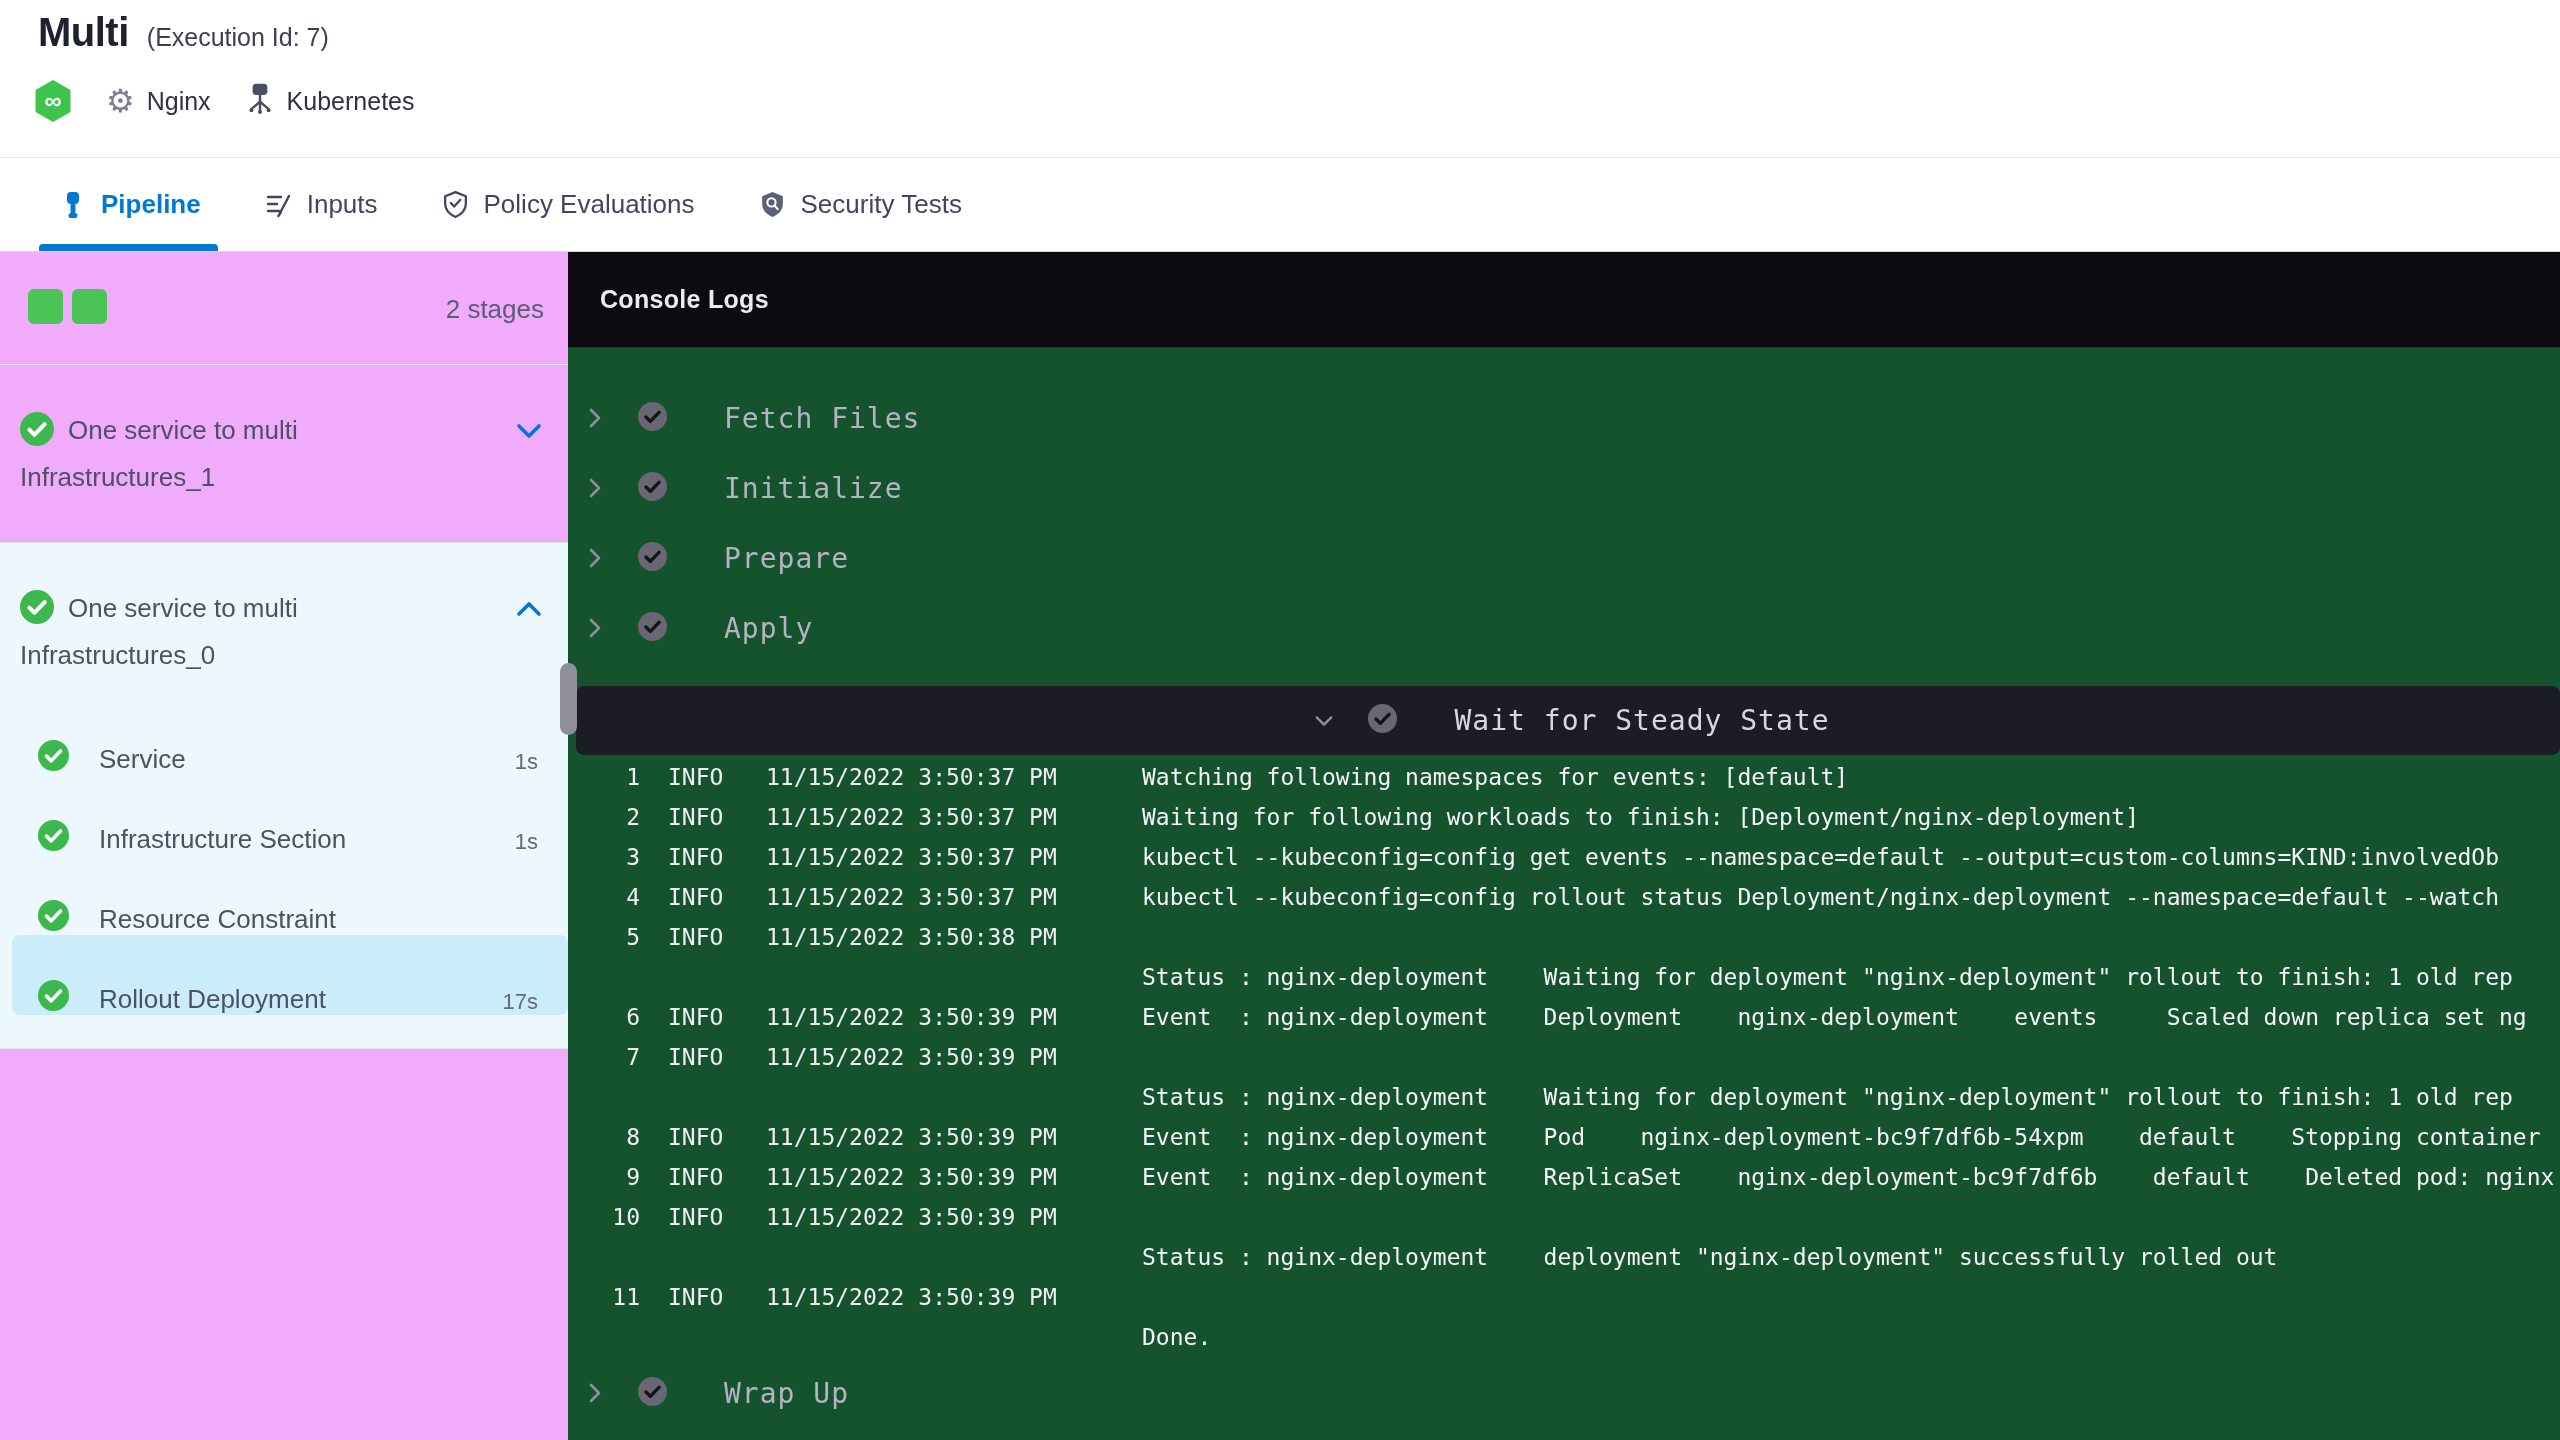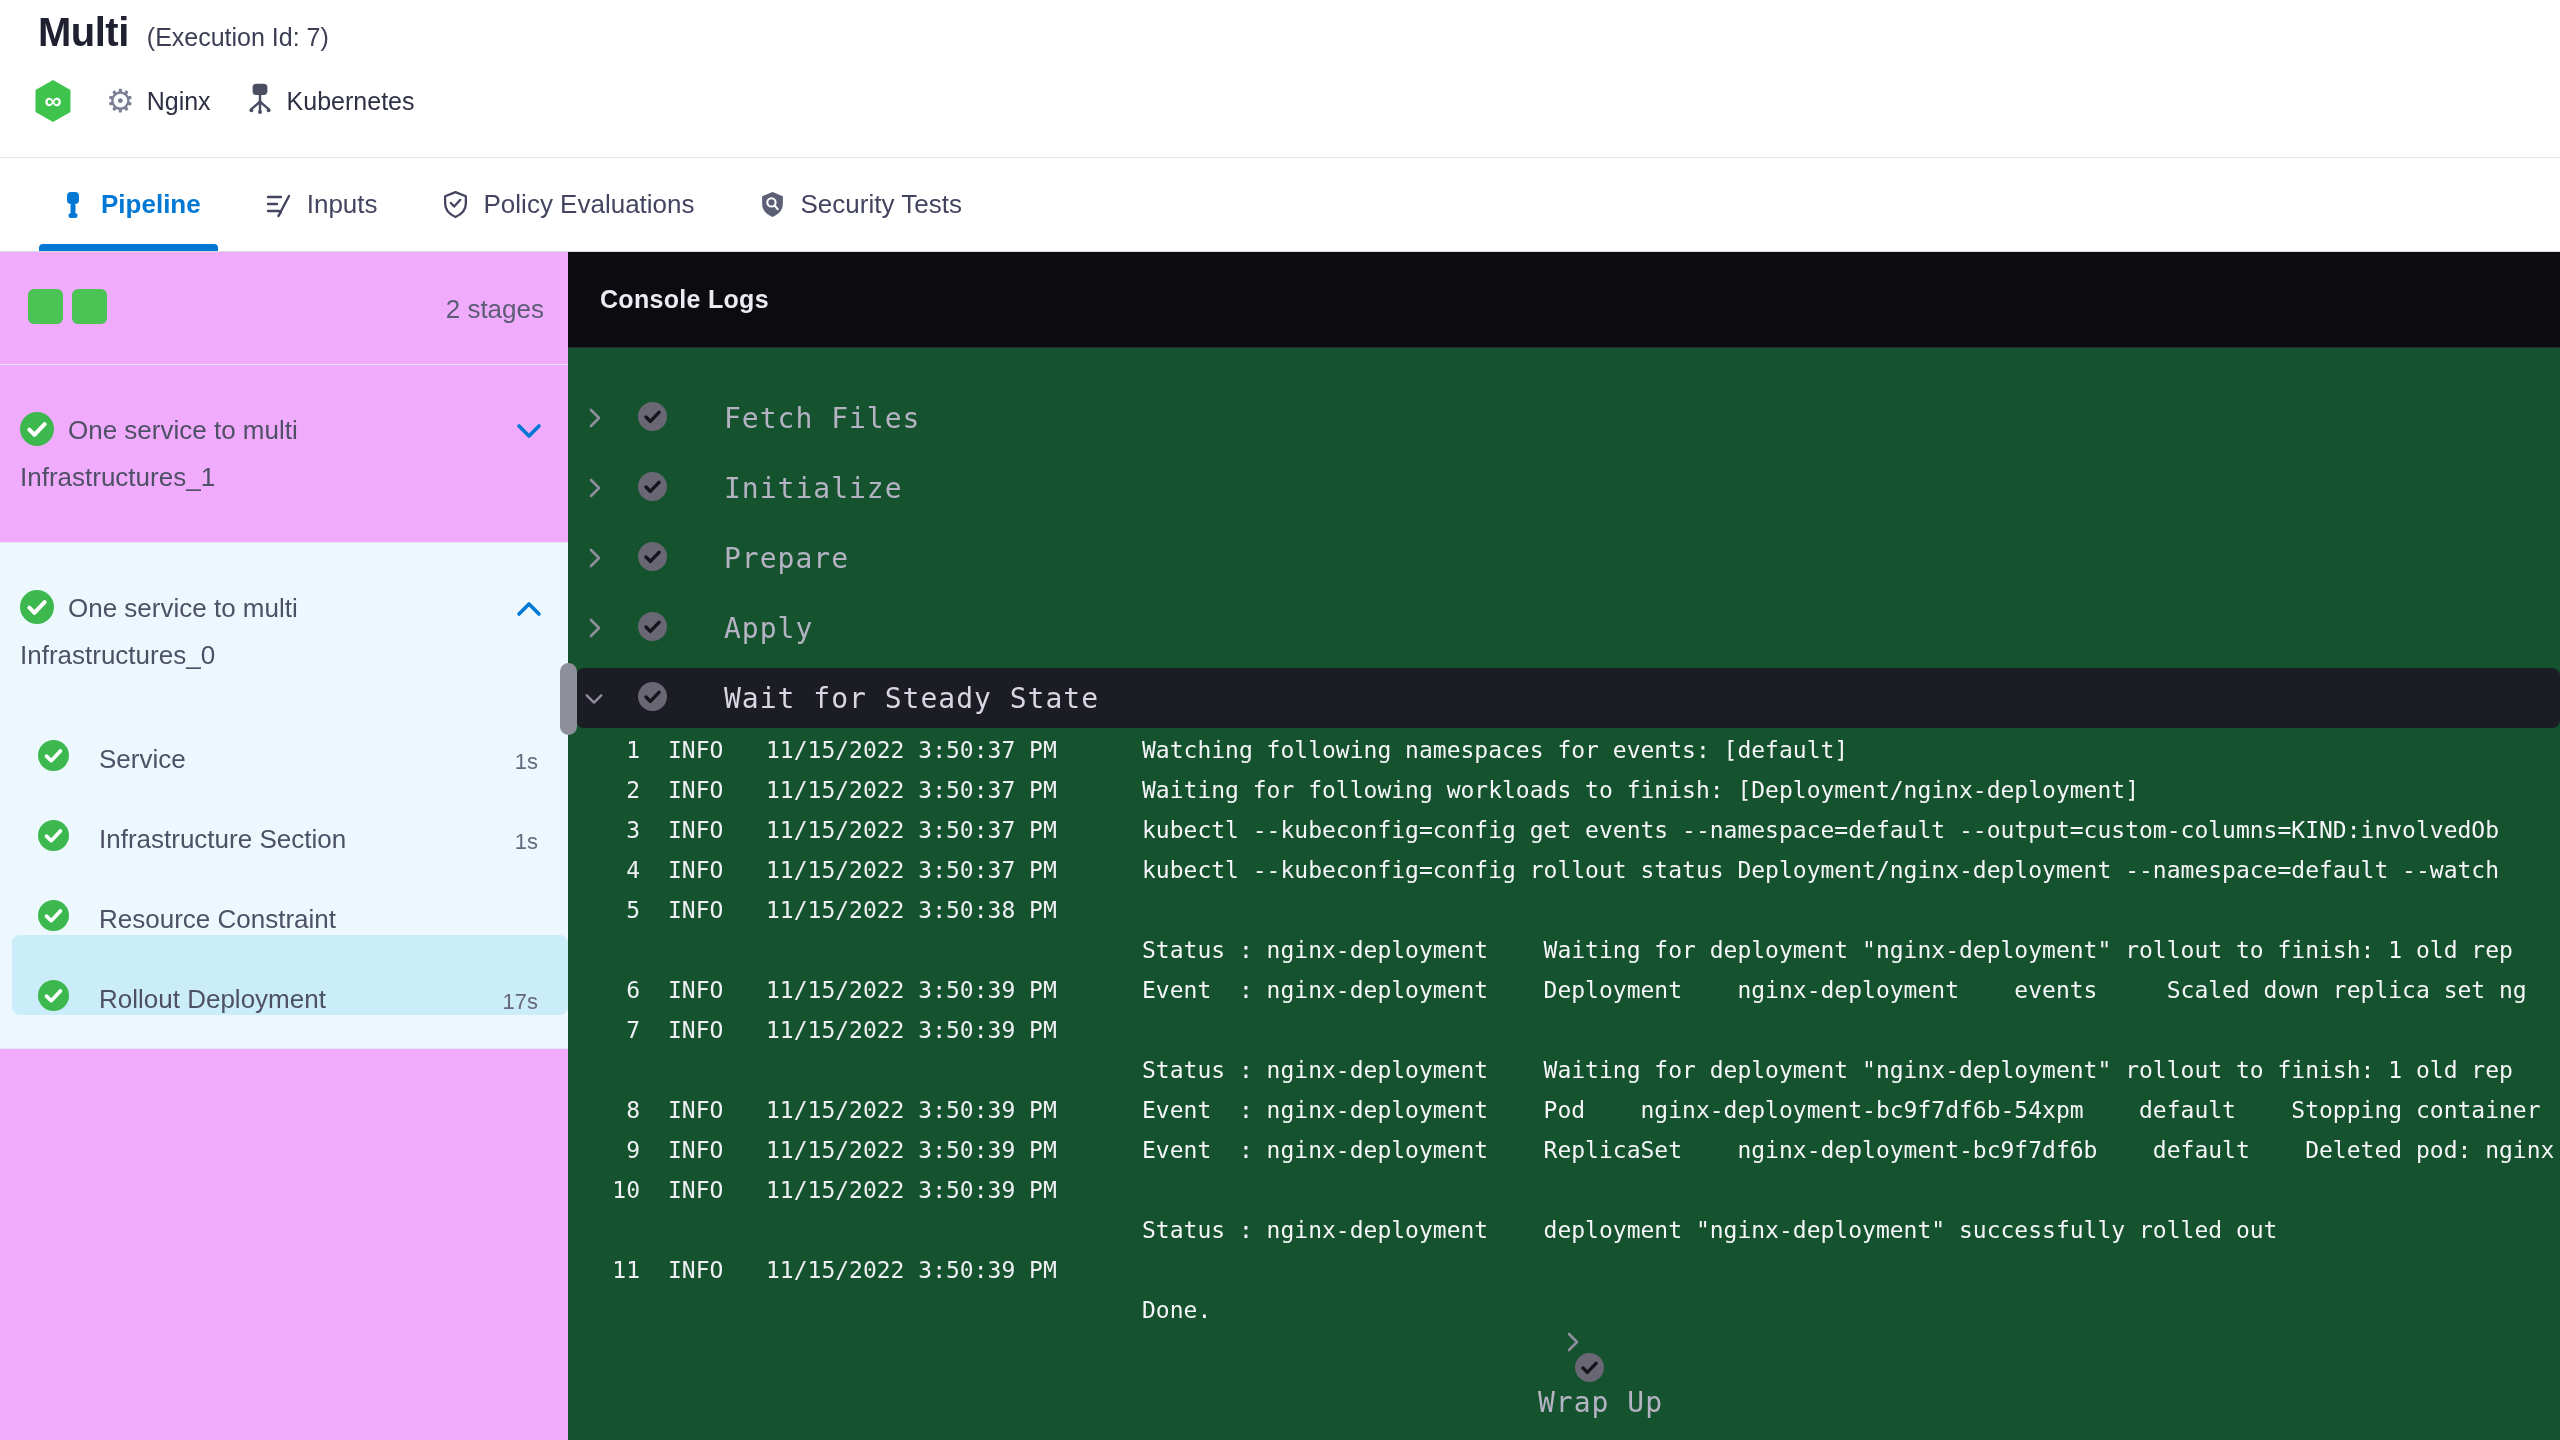--- a/index.html
+++ b/index.html
@@ -69,8 +69,8 @@
   .console-step .chev { width:20px; display:flex; justify-content:center; flex:none; }
   .console-step .ccheck { margin-left:34px; flex:none; }
   .console-step .cname { margin-left:57px; font-size:28px; color:#b5b2c4; letter-spacing:1px; }
-  .console-step.active { height:60px; margin:5px 0 2px 8px; background:#1c1d24; border-radius:8px;
-      padding-left:8px; }
+  .console-step.active { height:69px; margin:23px 0 2px 8px; background:#1c1d24; border-radius:8px;
+      padding-left:8px;justify-content:center; }
   .console-step.active .cname { color:#d8d6e2; }
   .console-step.wrap { margin-top:1px;flex-direction:column; }
 

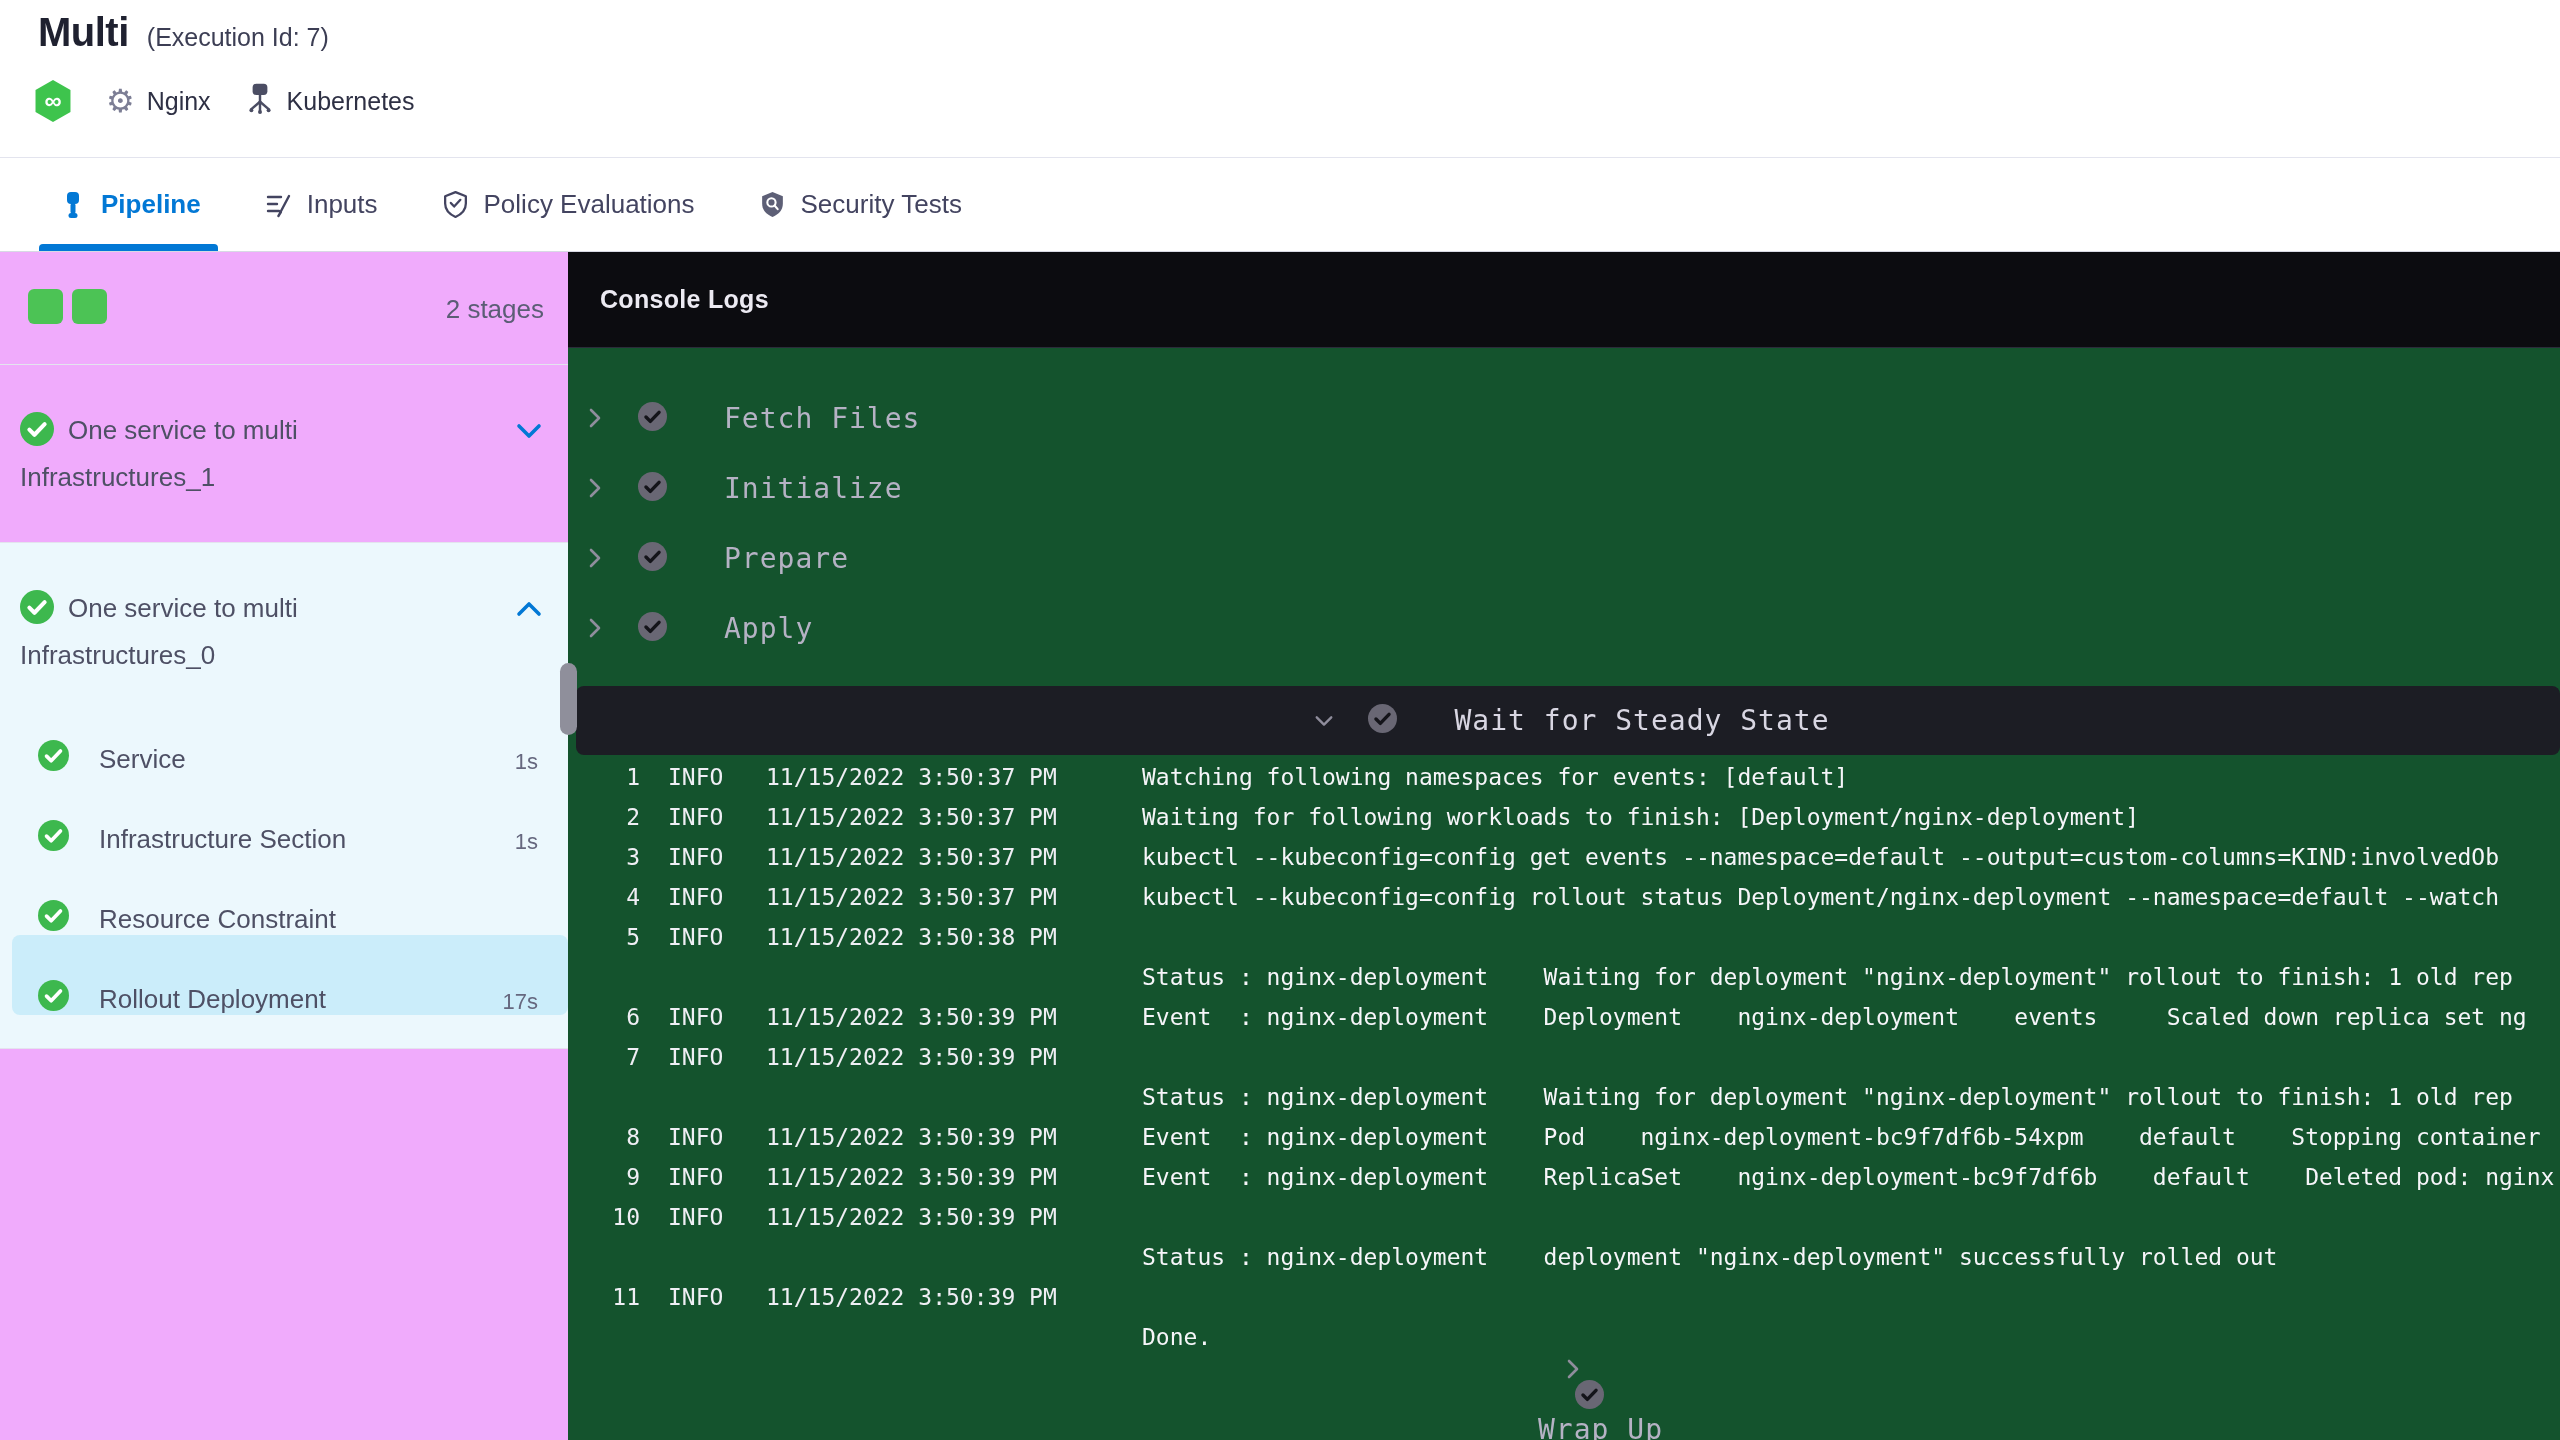--- a/index.html
+++ b/index.html
@@ -72,7 +72,7 @@
   .console-step.active { height:69px; margin:23px 0 2px 8px; background:#1c1d24; border-radius:8px;
       padding-left:8px;justify-content:center; }
   .console-step.active .cname { color:#d8d6e2; }
-  .console-step.wrap { margin-top:1px;flex-direction:column; }
+  .console-step.wrap { margin-top:1px; }
 
   .log-row { height:40px; display:flex; align-items:center; font-size:23px; color:#efeef4; }
   .ln { flex:none; width:48px; margin-left:24px; text-align:right; white-space:pre; }

